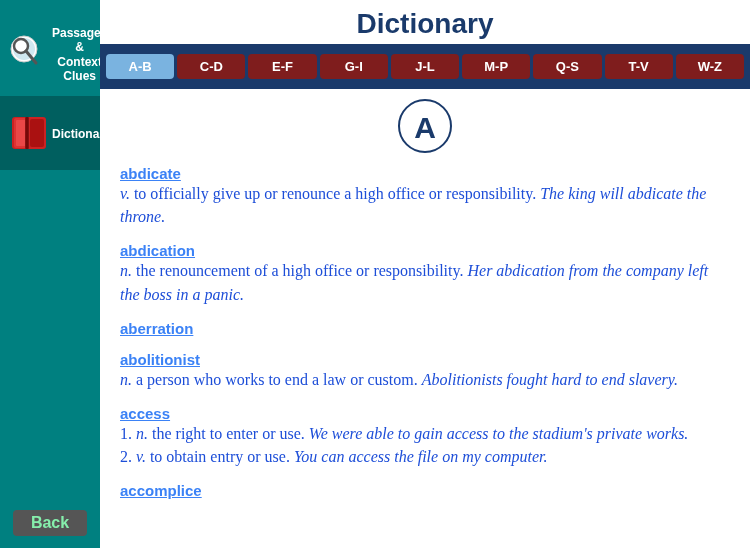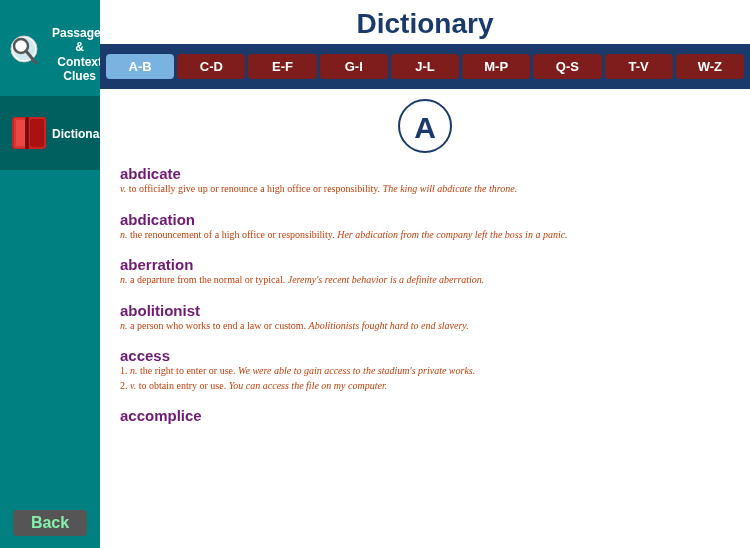--- a/index.html
+++ b/index.html
@@ -150,10 +150,11 @@
     }
 
     .dict-word {
-      color: #701a75;
+      color: #3b82f6;
       font-family: Arial, sans-serif;
       font-size: 15px;
       font-weight: bold;
+      text-decoration: underline;
     }
 
     .dict-def {

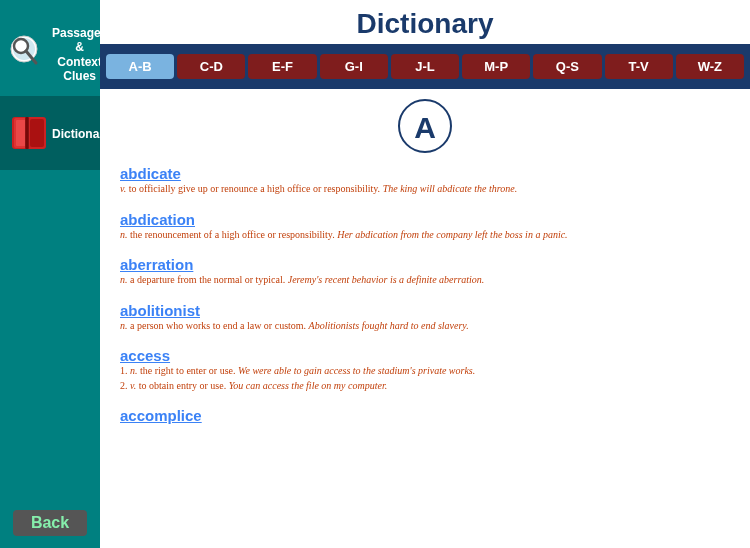--- a/index.html
+++ b/index.html
@@ -158,8 +158,8 @@
     }
 
     .dict-def {
-      font-size: 10px;
-      color: #c2410c;
+      font-size: 16px;
+      color: #1d4ed8;
       line-height: 1.45;
     }
 

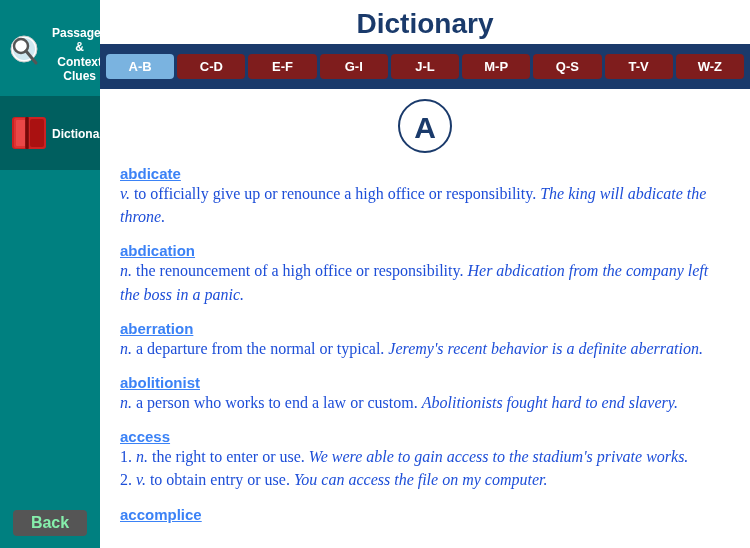--- a/index.html
+++ b/index.html
@@ -256,9 +256,6 @@
 
     <div class="dict-entry">
       <div class="dict-word">aberration</div>
-      <div class="dict-def">
-        <em>n.</em> a departure from the normal or typical. <em>Jeremy's recent behavior is a definite aberration.</em>
-      </div>
     </div>
 
     <div class="dict-entry">

